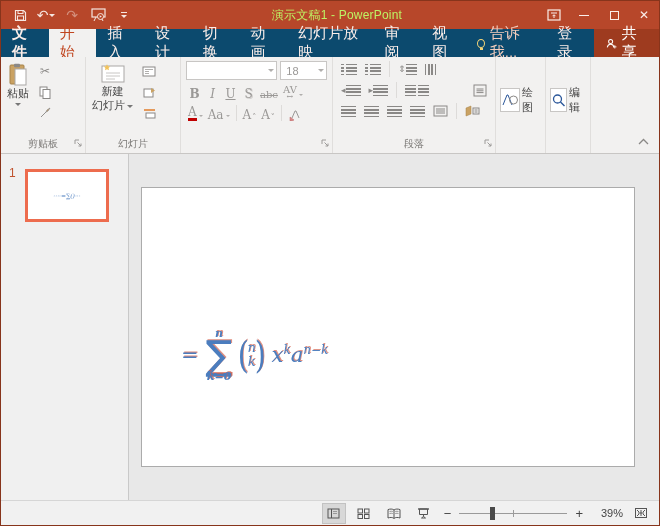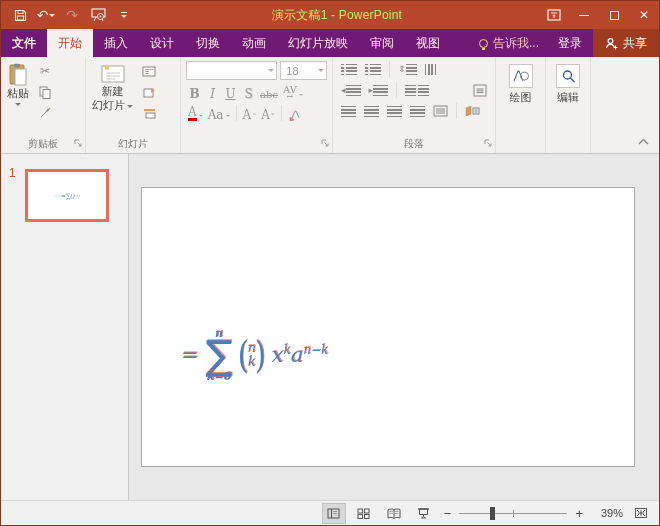--- a/index.html
+++ b/index.html
@@ -20,7 +20,7 @@
   .min-bar { width:10px; height:1px; background:#fbeeea; }
 
   
-  .tabrow { height:28px; background:#701a75; display:flex; align-items:stretch; color:#fceee9; font-size:12px; flex:none; }
+  .tabrow { height:28px; background:#0c4a6e; display:flex; align-items:stretch; color:#fceee9; font-size:15px; flex:none; }
   .tab { padding:0 11px; display:flex; align-items:center; cursor:default; }
   .tab.file { font-weight:bold; }
   .tab.active { background:#f2f1f0; color:#c0451f; }

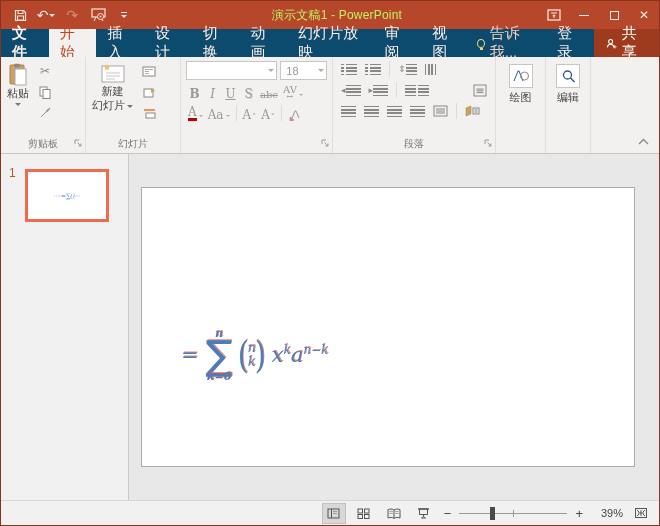--- a/index.html
+++ b/index.html
@@ -70,7 +70,7 @@
   .prow { display:flex; align-items:center; gap:2px; padding:0 3px; }
   .parrows { display:flex; flex-direction:column; gap:3px; width:100%; }
 
-  .tallbtn { display:flex; flex-direction:column; align-items:center; gap:2px; padding:4px 2px 0 2px; font-size:11px; color:#444; width:100%; }
+  .tallbtn { display:flex; flex-direction:row; align-items:center; gap:2px; padding:4px 2px 0 2px; font-size:11px; color:#444; width:100%; }
   .iconbox { width:24px; height:24px; border:1px solid #c8c6c4; background:#fff; display:flex; align-items:center; justify-content:center; }
 
   

